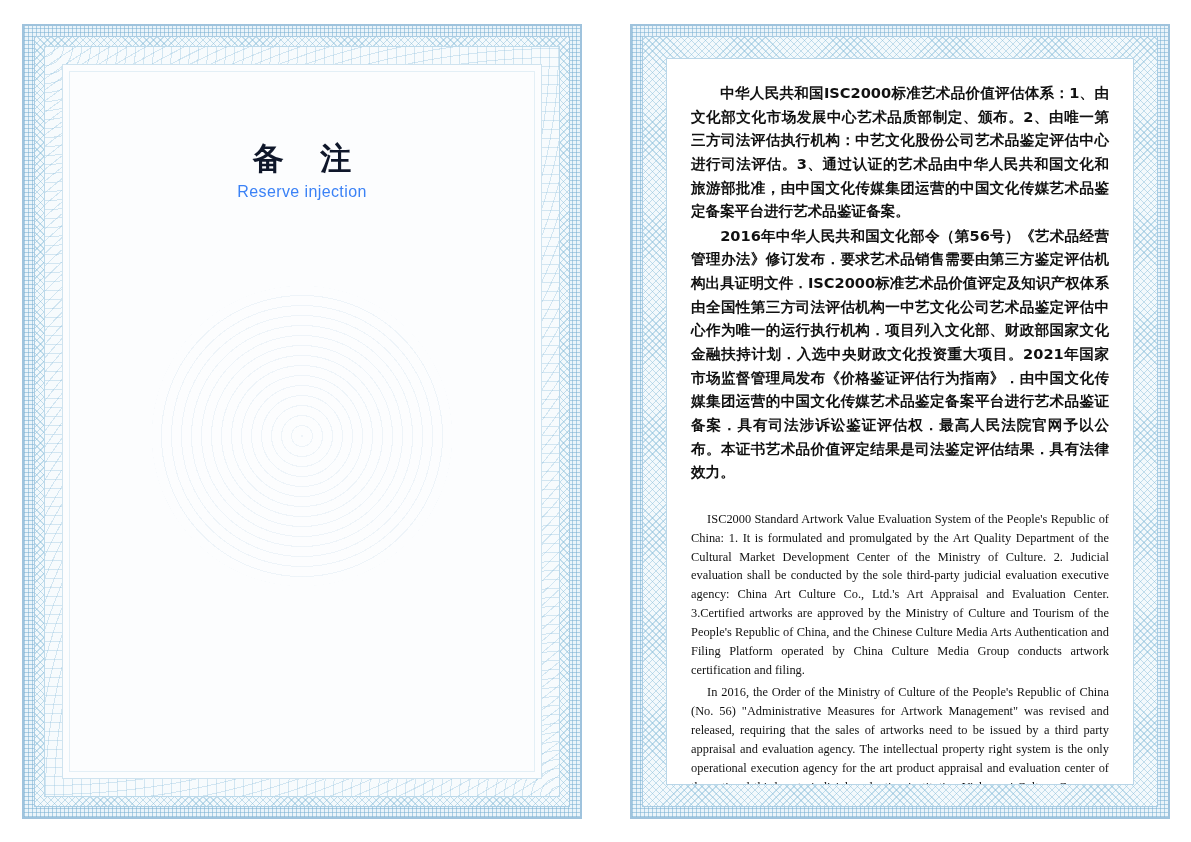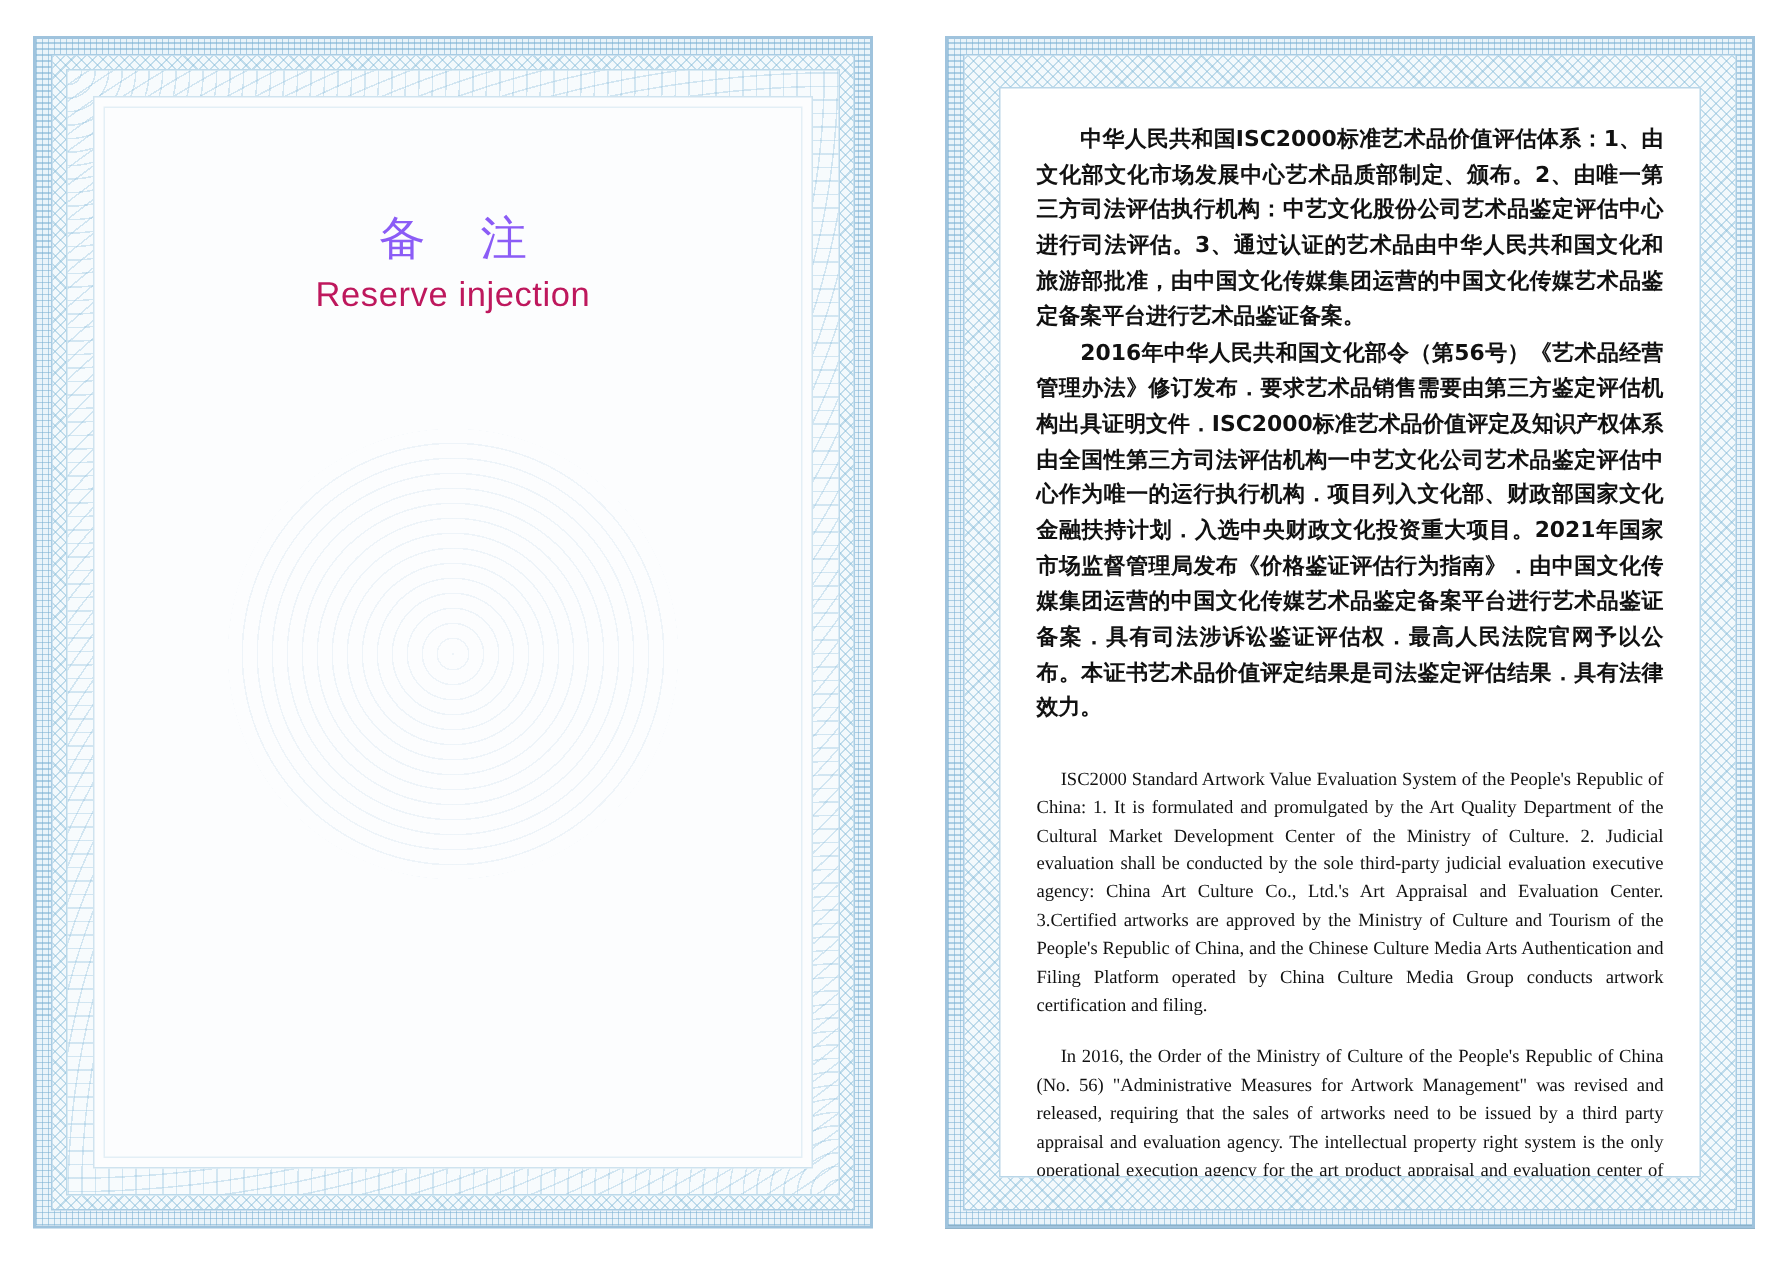--- a/index.html
+++ b/index.html
@@ -115,7 +115,7 @@
     top: 24px;
     width: 540px;
     height: 795px;
-    background: #0c4a6e;
+    background: #84cc16;
   }
   .right-content {
     position: absolute;

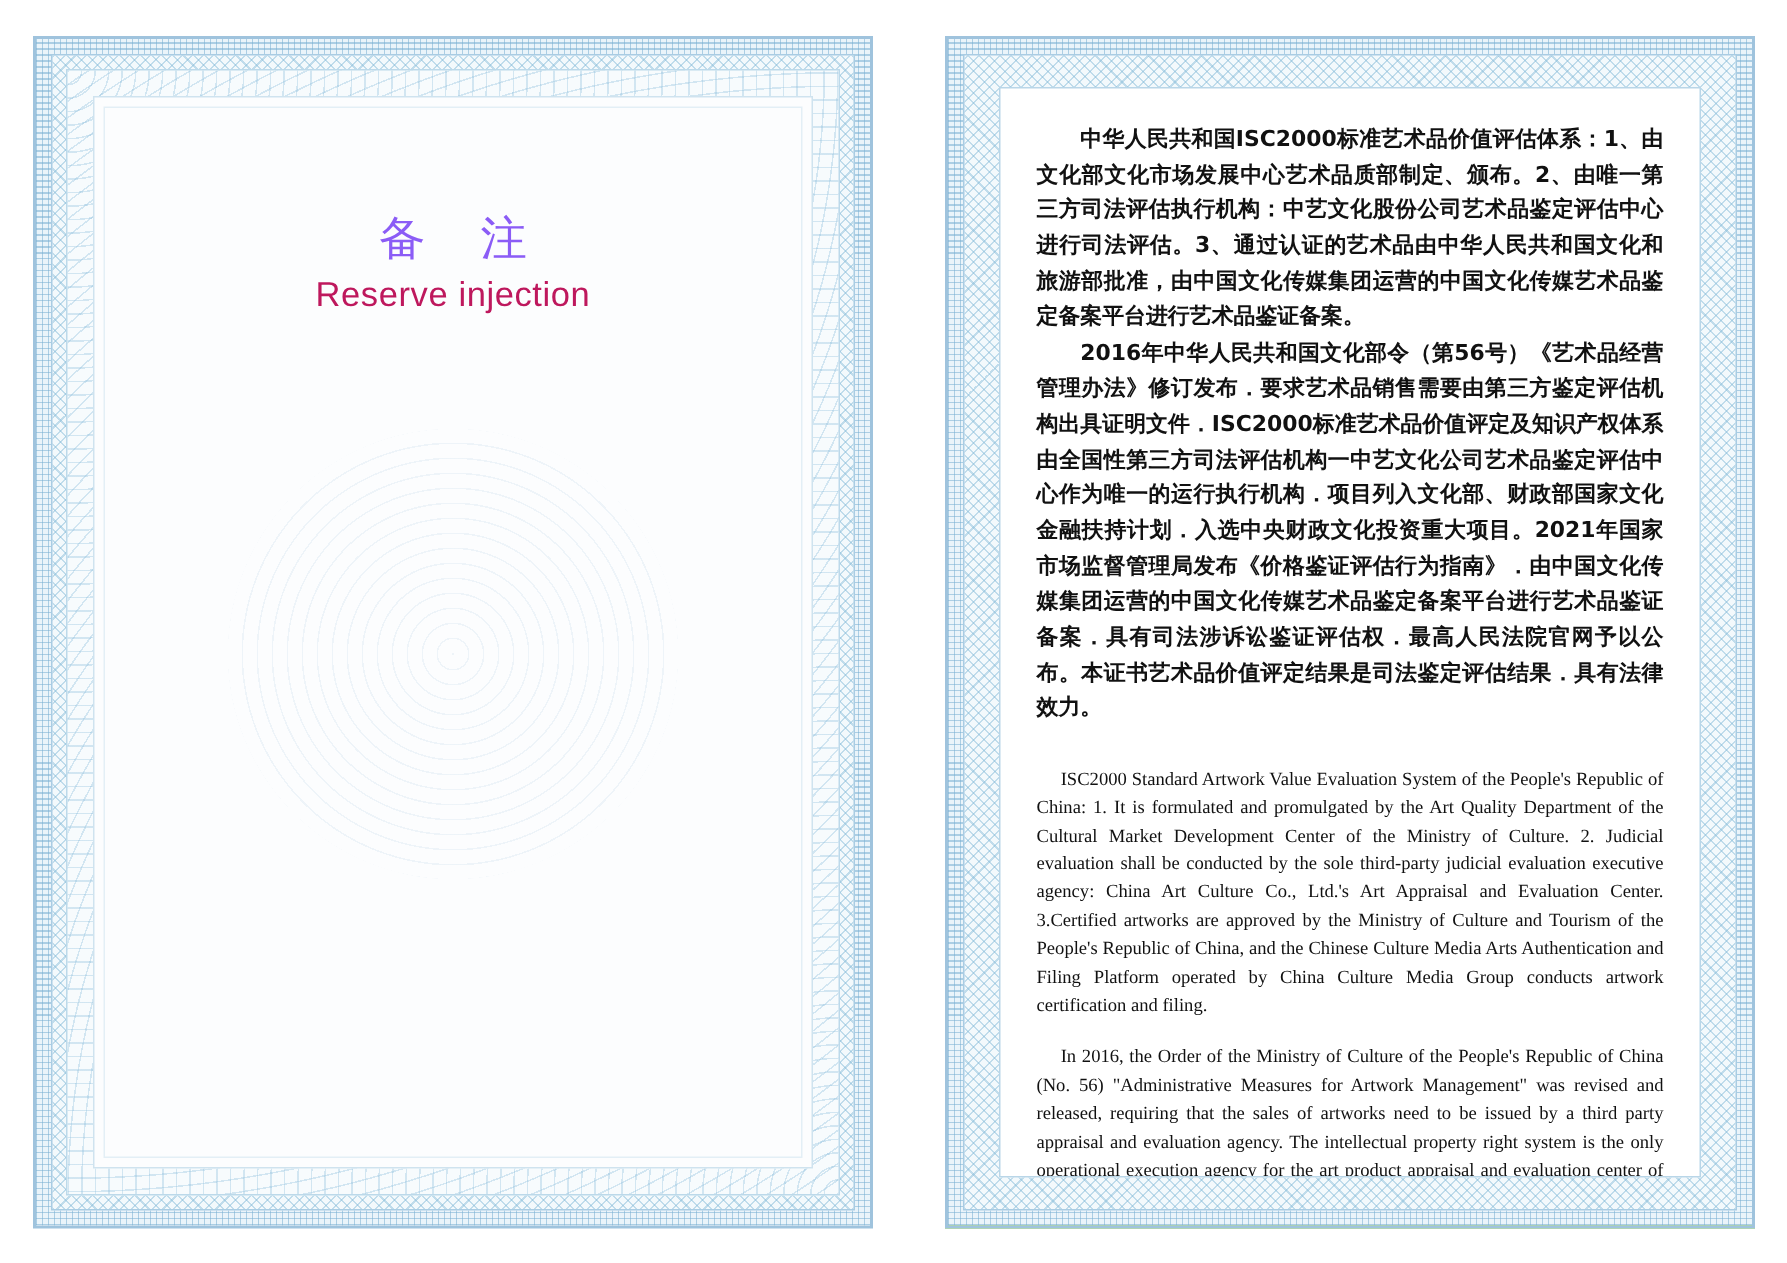--- a/index.html
+++ b/index.html
@@ -96,8 +96,8 @@
   .left-title-cn {
     font-size: 31px;
     letter-spacing: 14px;
-    color: #8b5cf6;
-    font-weight: 400;
+    color: #0f172a;
+    font-weight: 700;
     text-indent: 14px;
     line-height: 1.25;
   }

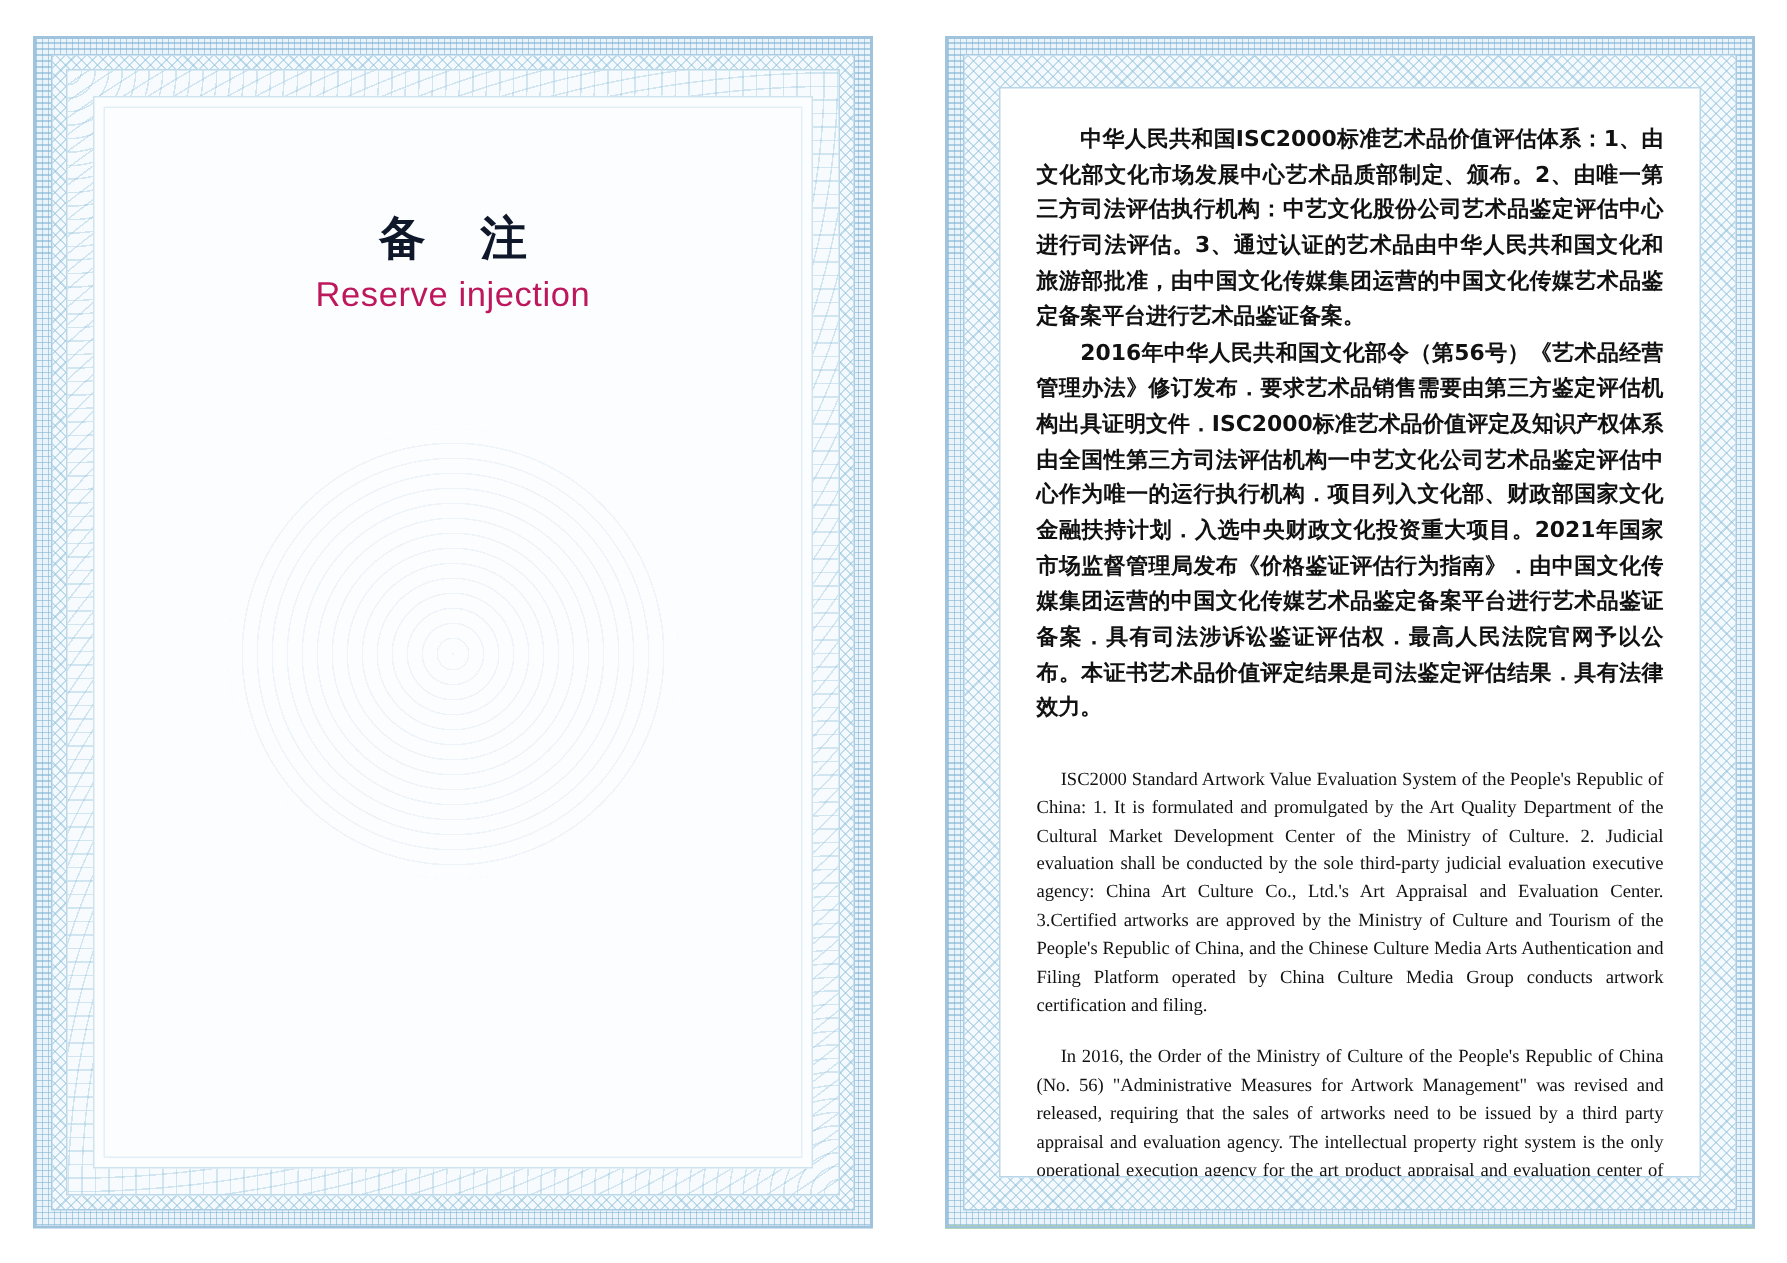--- a/index.html
+++ b/index.html
@@ -103,8 +103,8 @@
   }
   .left-title-en {
     margin-top: 4px;
-    font-size: 23px;
-    color: #be185d;
+    font-size: 16px;
+    color: #3b82f6;
     letter-spacing: 0.4px;
   }
 

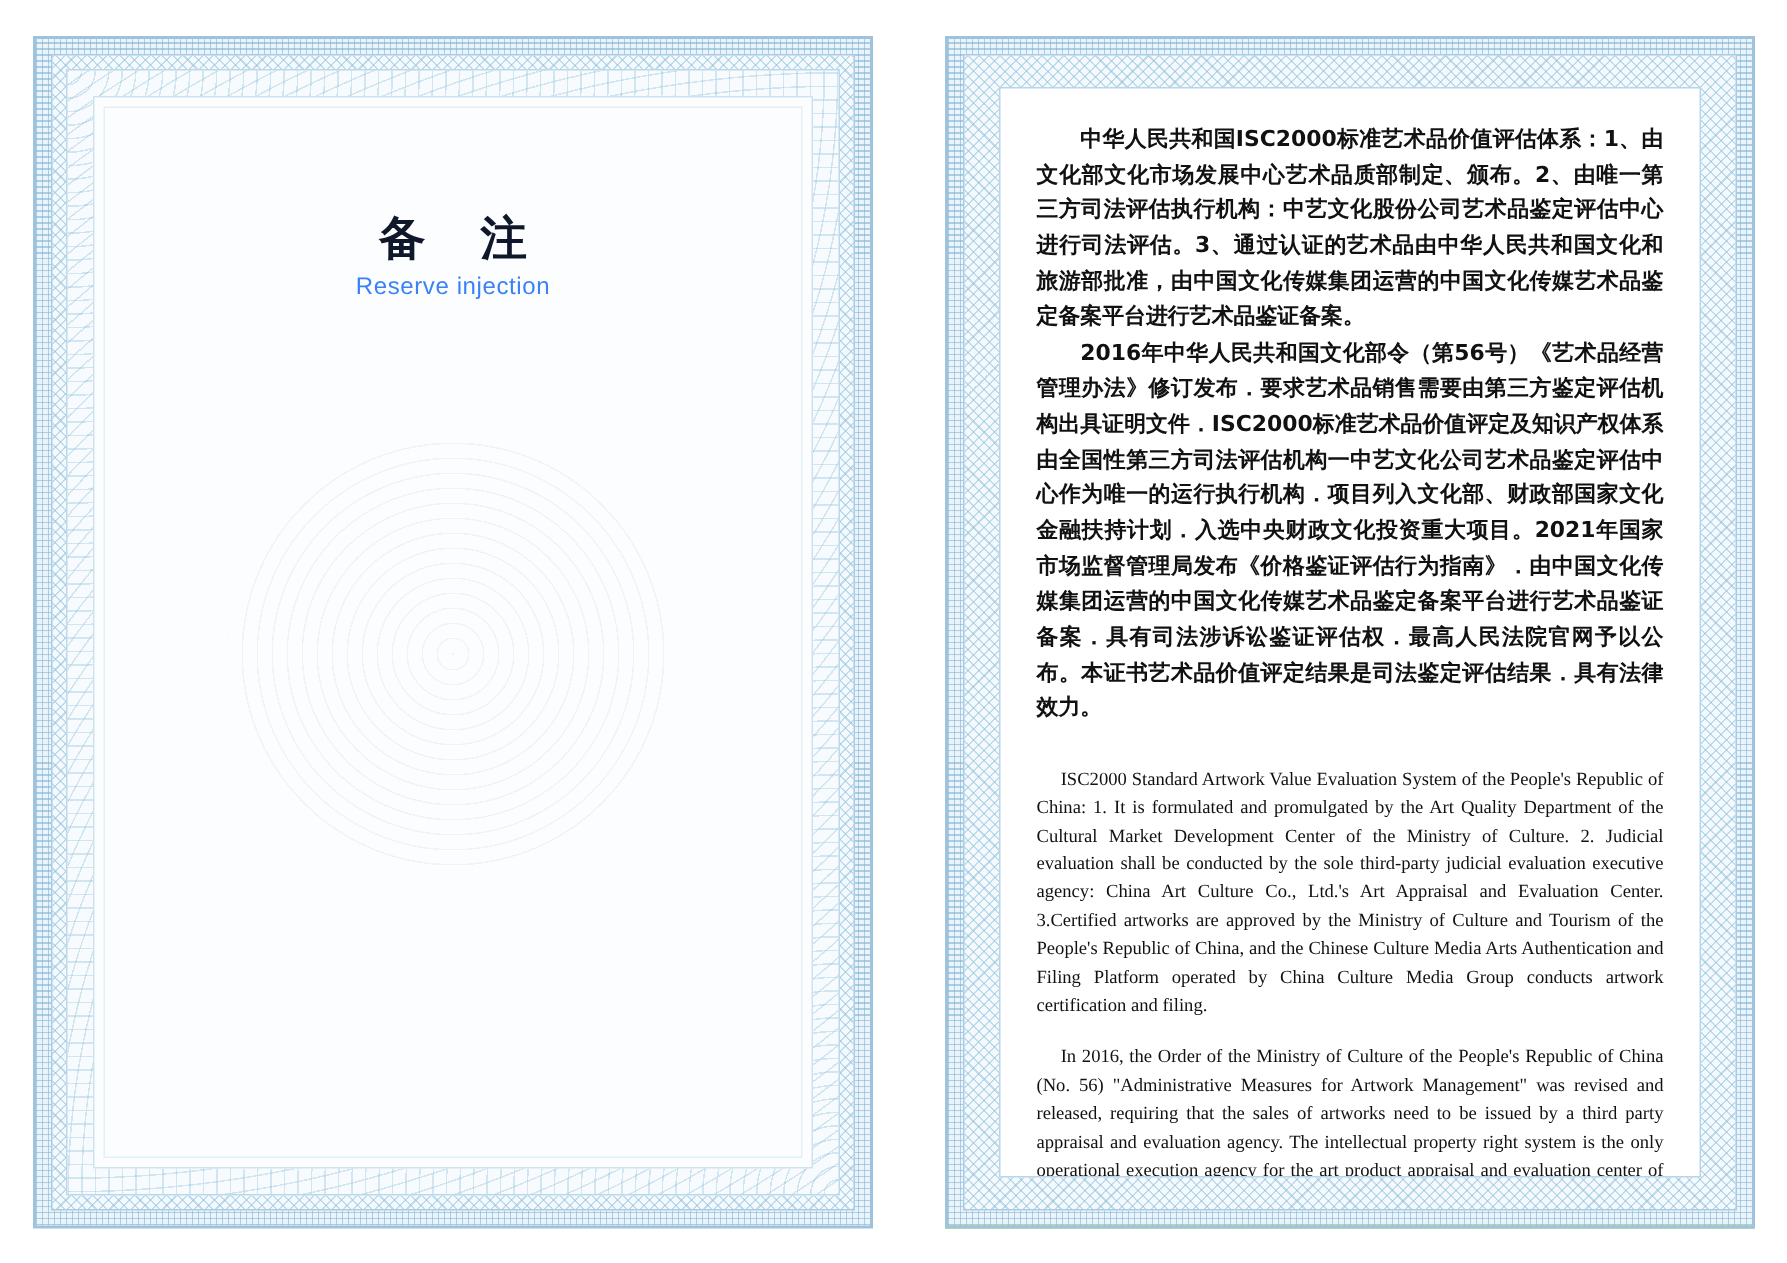--- a/index.html
+++ b/index.html
@@ -151,7 +151,7 @@
     text-align: justify;
   }
   .en-block p {
-    margin: 16px 0 1px 0;
+    margin: 4px 0 1px 0;
     text-indent: 1.3em;
   }
 </style>

